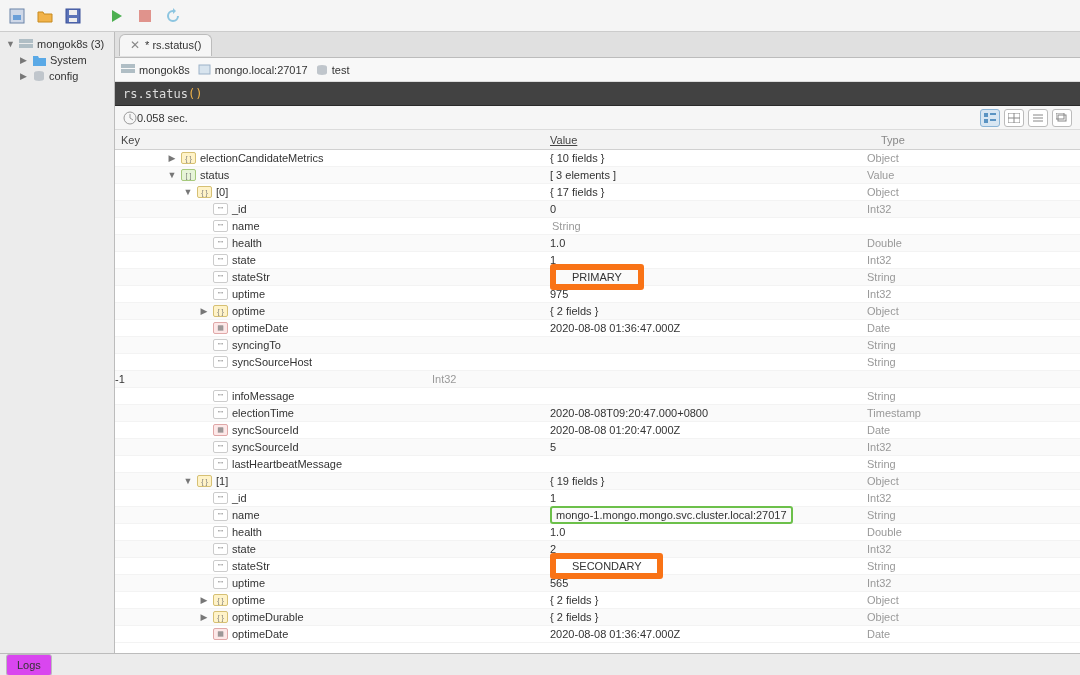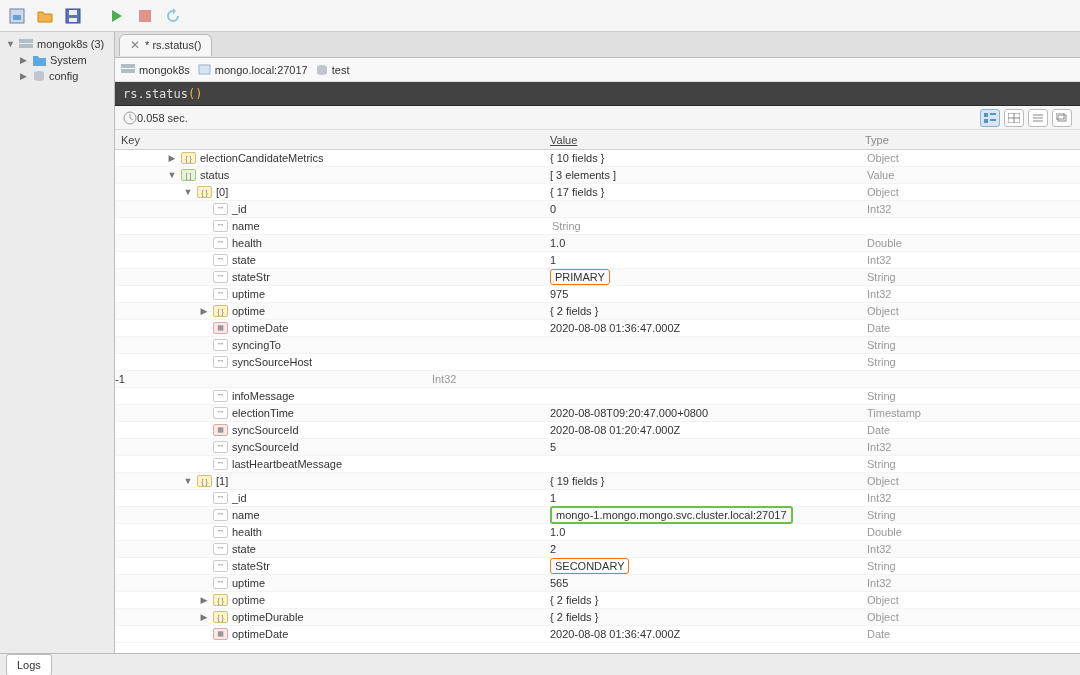--- a/index.html
+++ b/index.html
@@ -132,7 +132,7 @@
   }
   .col-key { width: 435px; padding-left: 6px; display:flex; align-items:center; }
   .col-value { width: 315px; display:flex; align-items:center;text-decoration:underline; }
-  .col-type { flex: 1; display:flex; align-items:center; color:#888; }
+  .col-type { flex: 1; display:flex; align-items:center; color:#888;margin-left:16px; }
   .grid-body {
     flex: 1;
     overflow-y: auto;

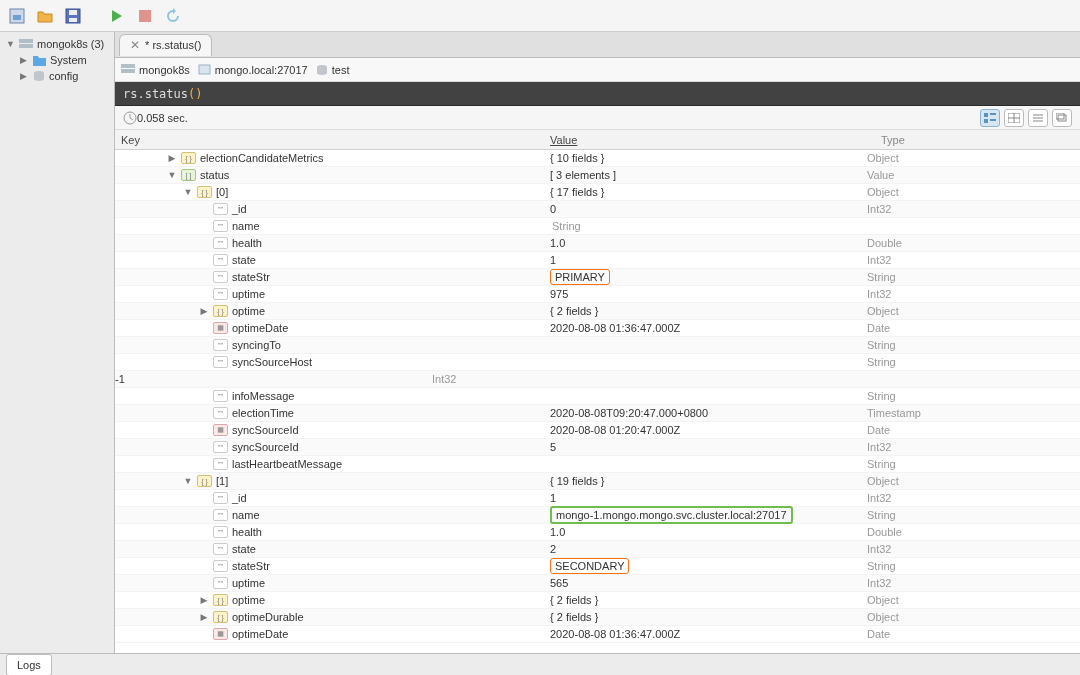--- a/index.html
+++ b/index.html
@@ -178,9 +178,9 @@
     line-height: 14px;
   }
   .hl-red {
-    border: 1px solid #f97316;
+    border: 6px solid #f97316;
     border-radius: 3px;
-    padding: 0 4px;
+    padding: 0 16px;
     display: inline-block;
     line-height: 14px;
   }

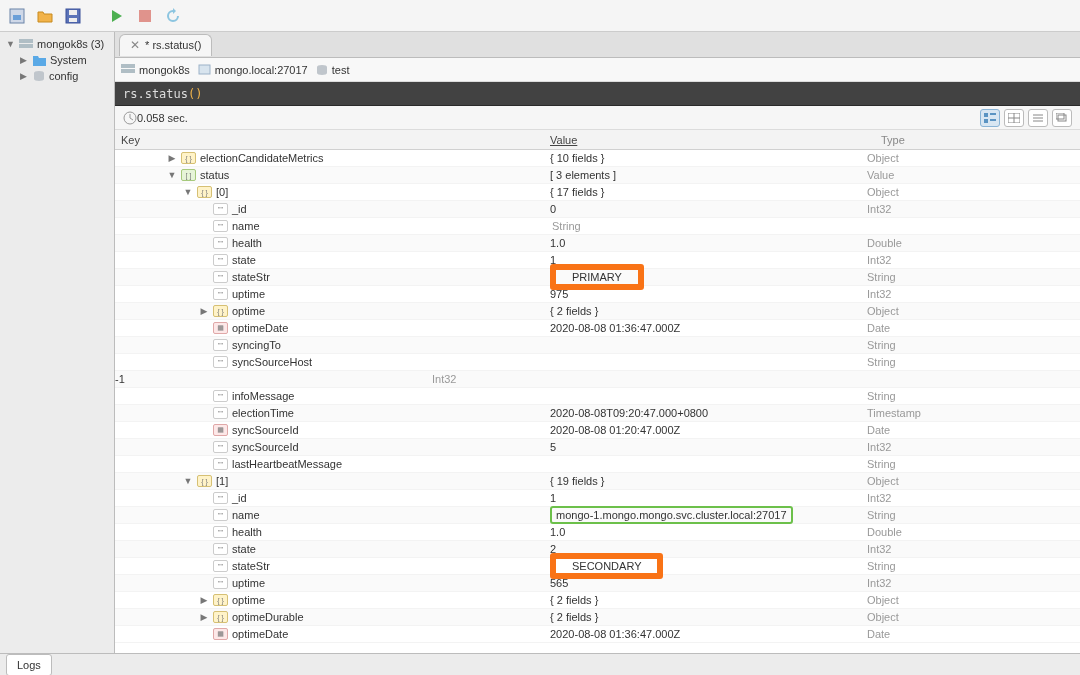--- a/index.html
+++ b/index.html
@@ -194,7 +194,7 @@
   }
   .bottom-tab {
     padding: 4px 10px;
-    background: #ffffff;
+    background: #d946ef;
     border: 1px solid #bcbcbc;
     border-radius: 3px;
     font-size: 11px;

